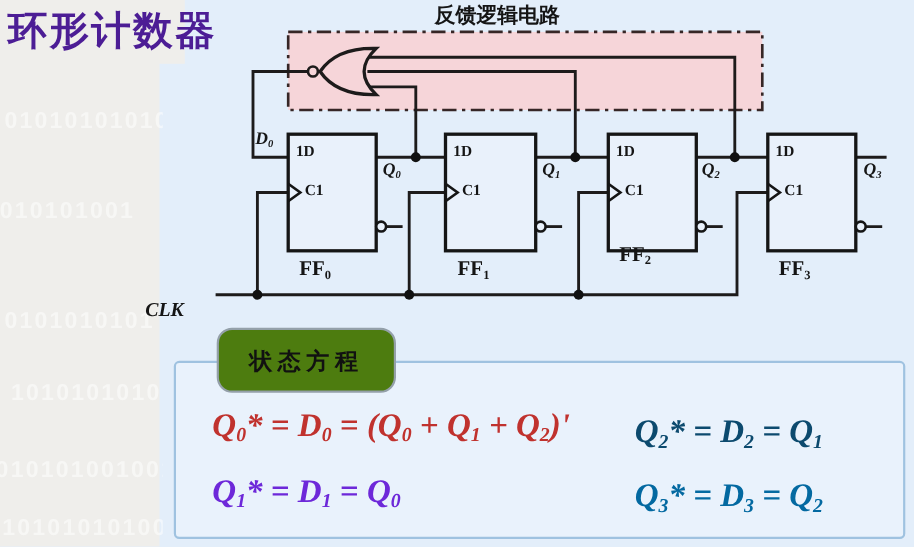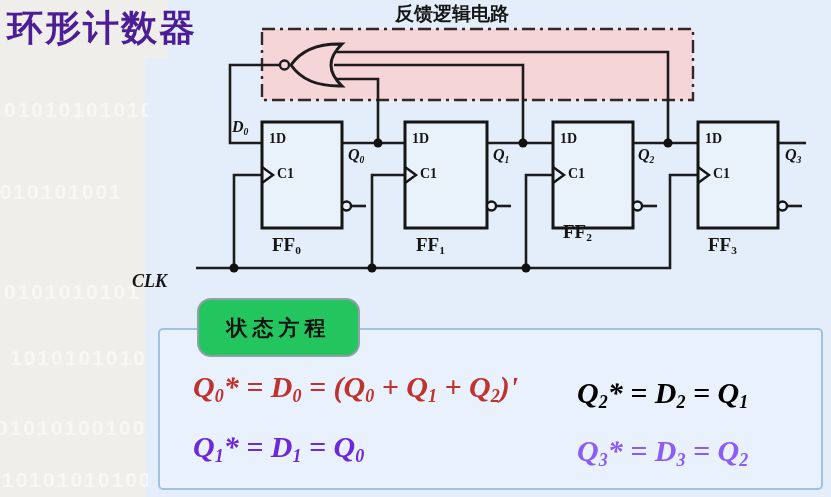--- a/index.html
+++ b/index.html
@@ -29,7 +29,7 @@
       font-style:italic;font-weight:bold;font-size:30px;color:#1c1c1c;white-space:nowrap}
   .eq-box{left:158px;top:328px;width:665px;height:162px;background:#e9f2fc;
       border:2.5px solid #9fc2e0;border-radius:5px;box-sizing:border-box}
-  .tag{left:197px;top:298px;width:163px;height:59px;background:#22c55e;
+  .tag{left:197px;top:298px;width:163px;height:59px;background:#4d7c0f;
       border:2.5px solid #94a0a9;border-radius:14px;box-sizing:border-box;
       display:flex;align-items:center;justify-content:center;
       font-size:21px;font-weight:bold;color:#111;letter-spacing:5px}

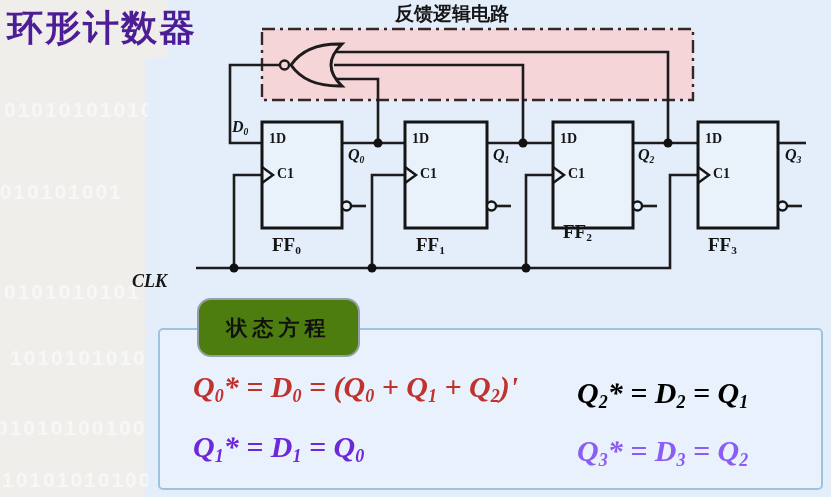--- a/index.html
+++ b/index.html
@@ -143,7 +143,7 @@
 <div class="abs tag">状态方程</div>
 <div class="eq" style="left: 193px; top: 370px; color: rgb(192, 50, 46); font-family: Liberation Serif, serif;"><span>Q</span><span class="sb">0</span><span>* = D</span><span class="sb">0</span><span> = (Q</span><span class="sb">0</span><span> + Q</span><span class="sb">1</span><span> + Q</span><span class="sb">2</span><span>)'</span></div>
 <div class="eq" style="left: 193px; top: 430px; color: #6d28d9;"><span>Q</span><span class="sb">1</span><span>* = D</span><span class="sb">1</span><span> = Q</span><span class="sb">0</span><span></span></div>
-<div class="eq" style="left: 577px; top: 376px; color: #000000;"><span>Q</span><span class="sb">2</span><span>* = D</span><span class="sb">2</span><span> = Q</span><span class="sb">1</span><span></span></div>
+<div class="eq" style="left: 577px; top: 376px; color: #0c4a6e;"><span>Q</span><span class="sb">2</span><span>* = D</span><span class="sb">2</span><span> = Q</span><span class="sb">1</span><span></span></div>
 <div class="eq" style="left: 577px; top: 434px; color: #8b5cf6;"><span>Q</span><span class="sb">3</span><span>* = D</span><span class="sb">3</span><span> = Q</span><span class="sb">2</span><span></span></div>
 
 </body></html>

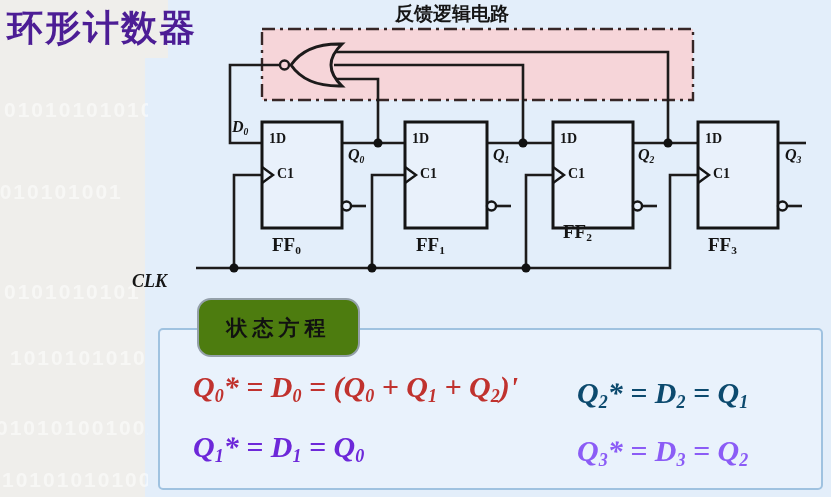--- a/index.html
+++ b/index.html
@@ -144,6 +144,6 @@
 <div class="eq" style="left: 193px; top: 370px; color: rgb(192, 50, 46); font-family: Liberation Serif, serif;"><span>Q</span><span class="sb">0</span><span>* = D</span><span class="sb">0</span><span> = (Q</span><span class="sb">0</span><span> + Q</span><span class="sb">1</span><span> + Q</span><span class="sb">2</span><span>)'</span></div>
 <div class="eq" style="left: 193px; top: 430px; color: #6d28d9;"><span>Q</span><span class="sb">1</span><span>* = D</span><span class="sb">1</span><span> = Q</span><span class="sb">0</span><span></span></div>
 <div class="eq" style="left: 577px; top: 376px; color: #0c4a6e;"><span>Q</span><span class="sb">2</span><span>* = D</span><span class="sb">2</span><span> = Q</span><span class="sb">1</span><span></span></div>
-<div class="eq" style="left: 577px; top: 434px; color: #8b5cf6;"><span>Q</span><span class="sb">3</span><span>* = D</span><span class="sb">3</span><span> = Q</span><span class="sb">2</span><span></span></div>
+<div class="eq" style="left: 577px; top: 434px; color: #0369a1;"><span>Q</span><span class="sb">3</span><span>* = D</span><span class="sb">3</span><span> = Q</span><span class="sb">2</span><span></span></div>
 
 </body></html>

